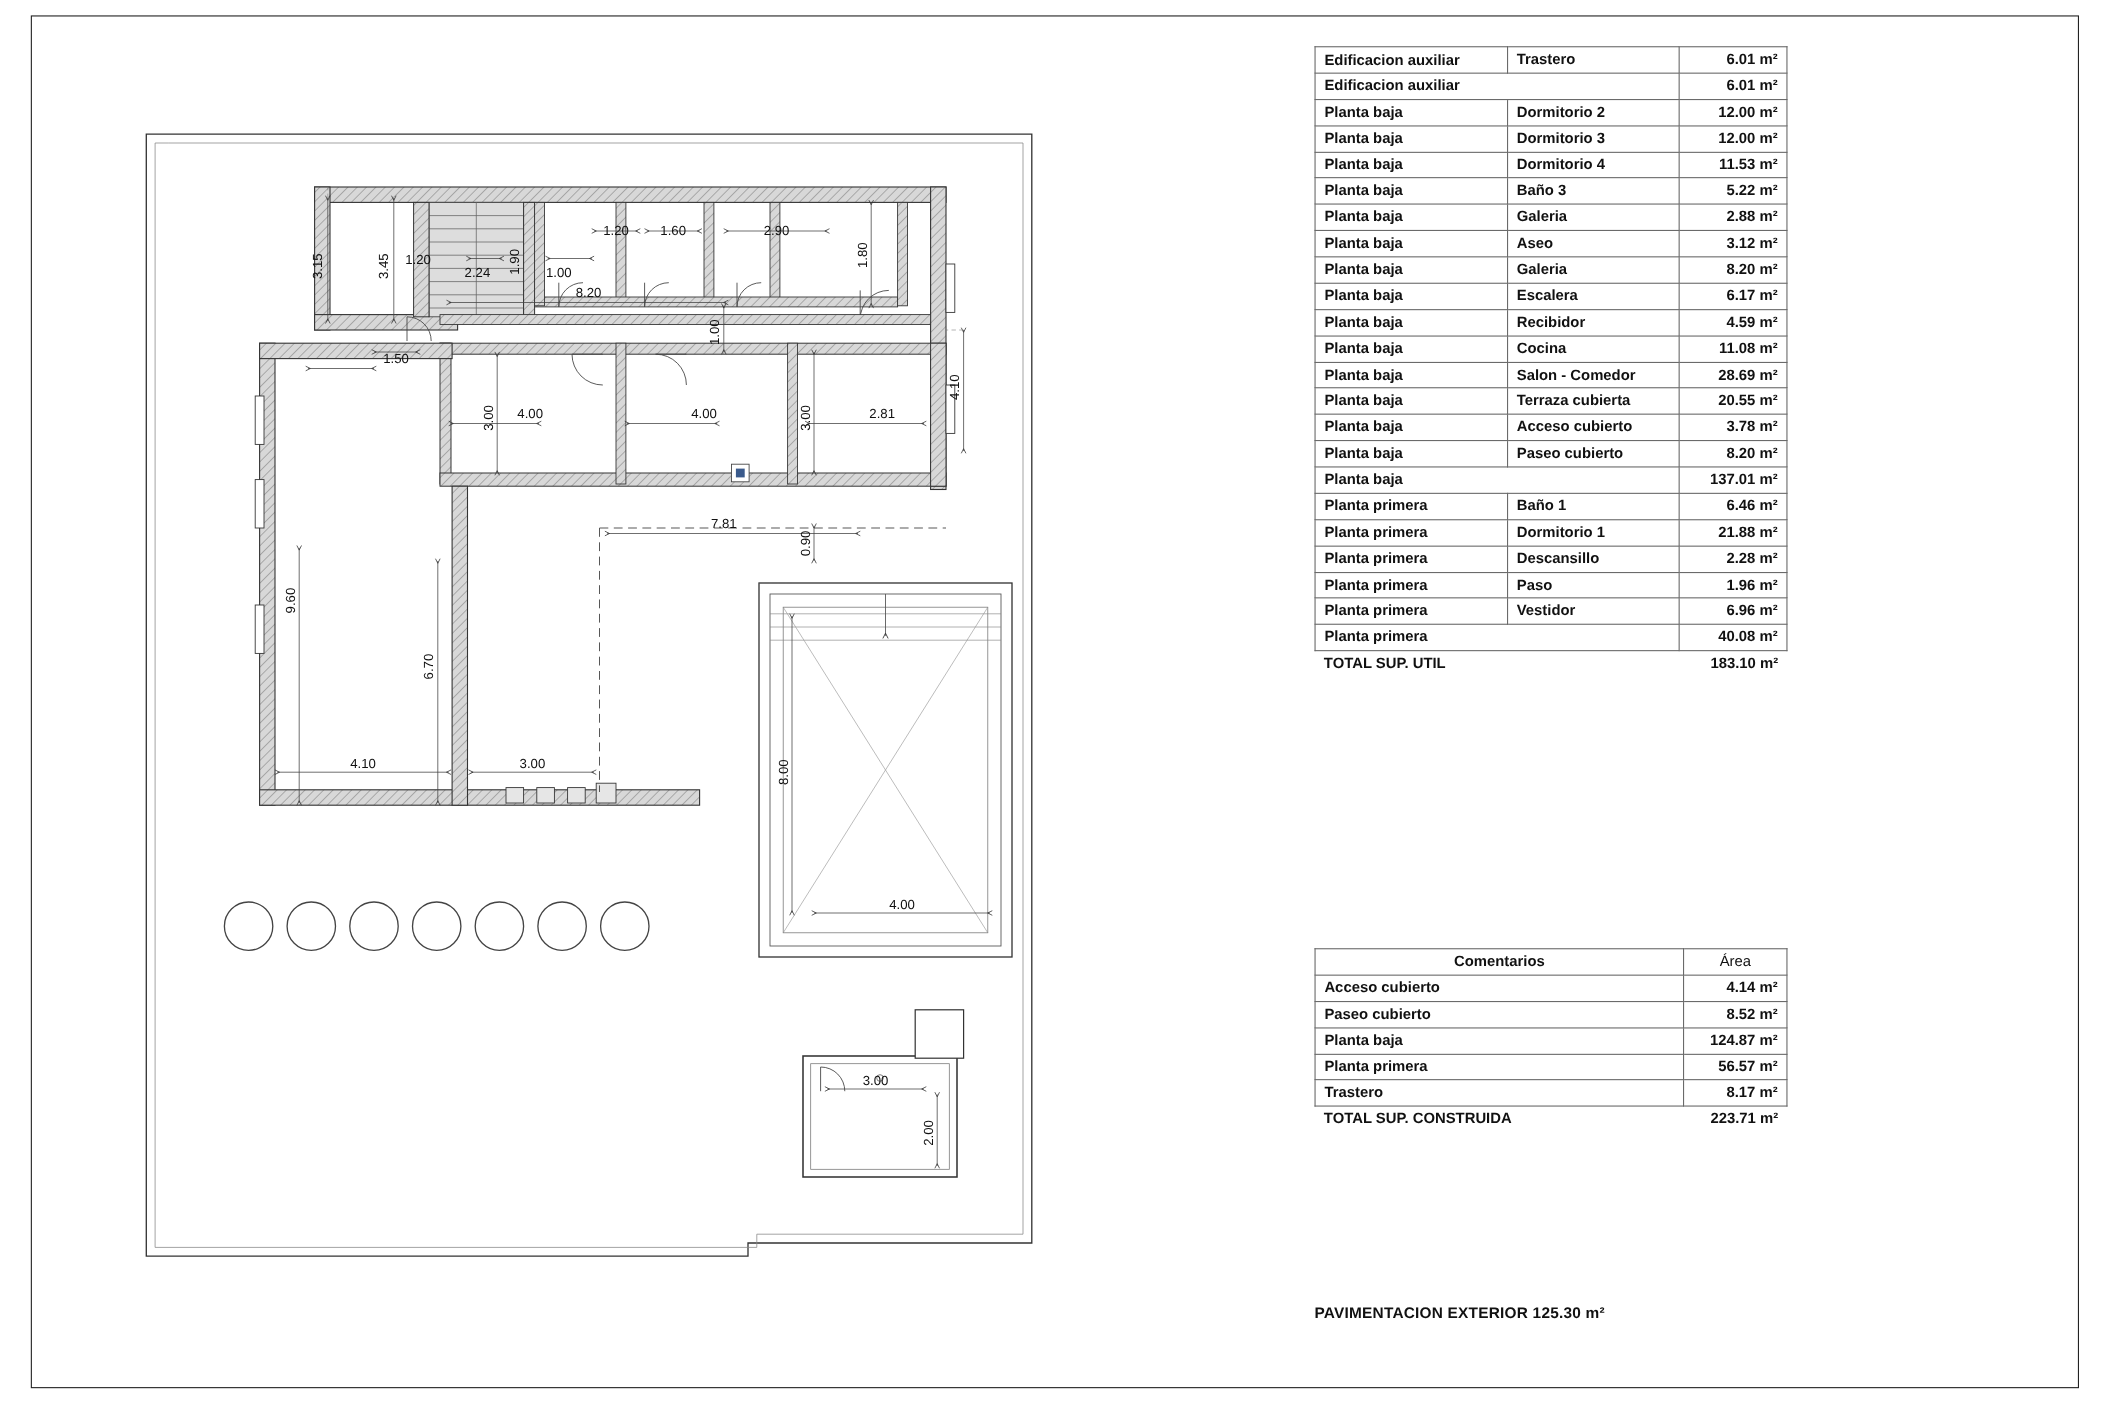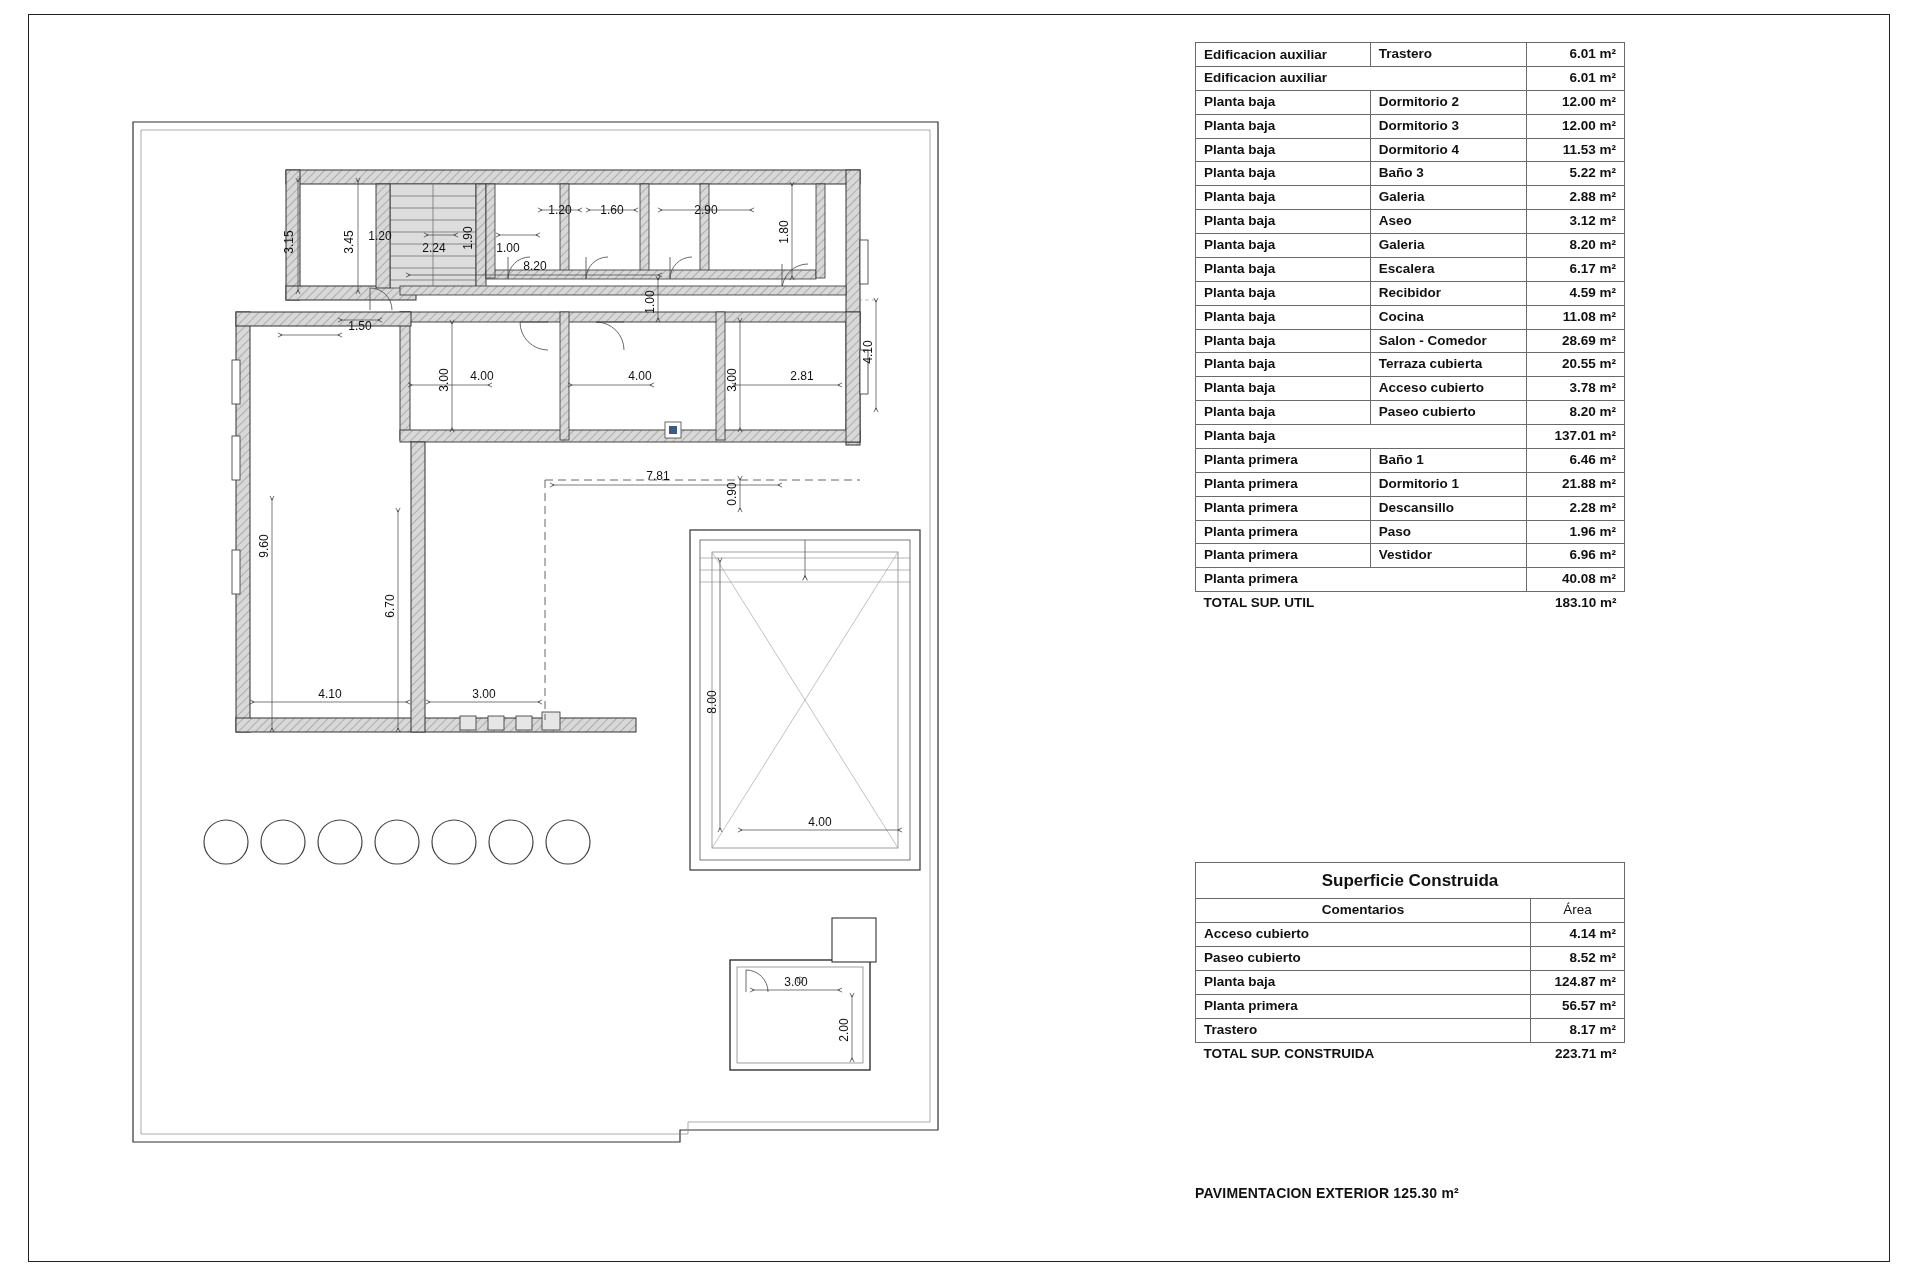--- a/index.html
+++ b/index.html
@@ -419,9 +419,6 @@
 
   <table class="tbl" id="tbl-constr">
     <tbody>
-        <tr>
-      <td class="title" colspan="2">Superficie Construida</td>
-    </tr>
     <tr>
       <td class="d1" style="text-align:center">Comentarios</td>
       <td class="d2" style="text-align:center">Área</td>

